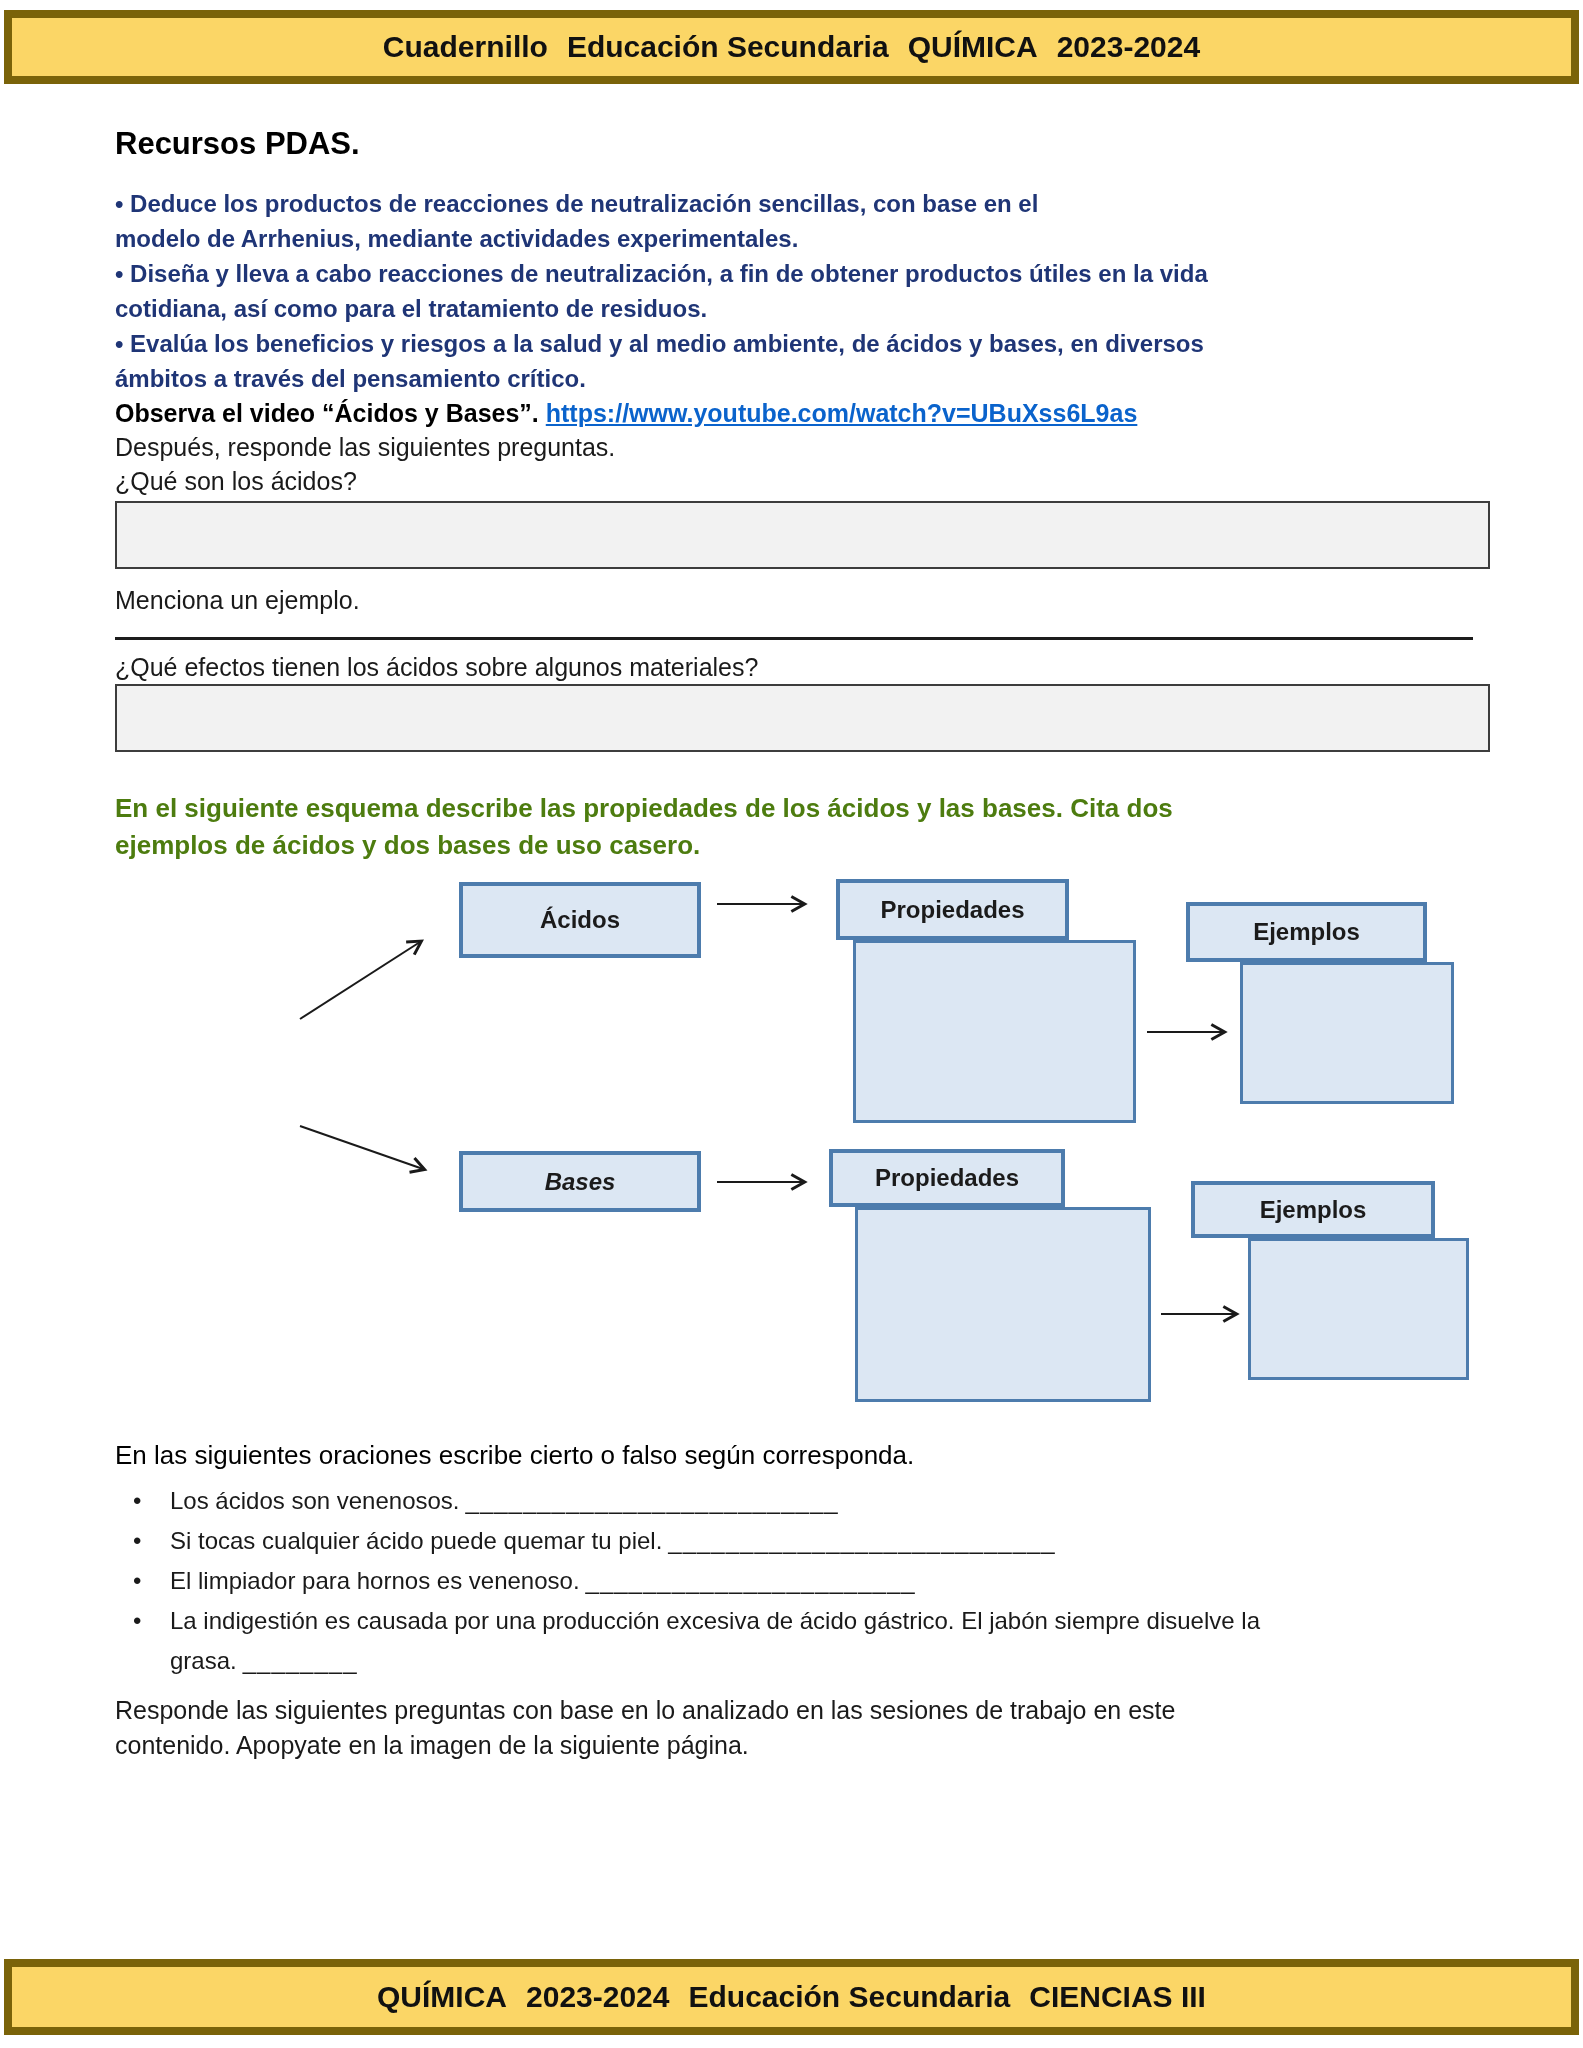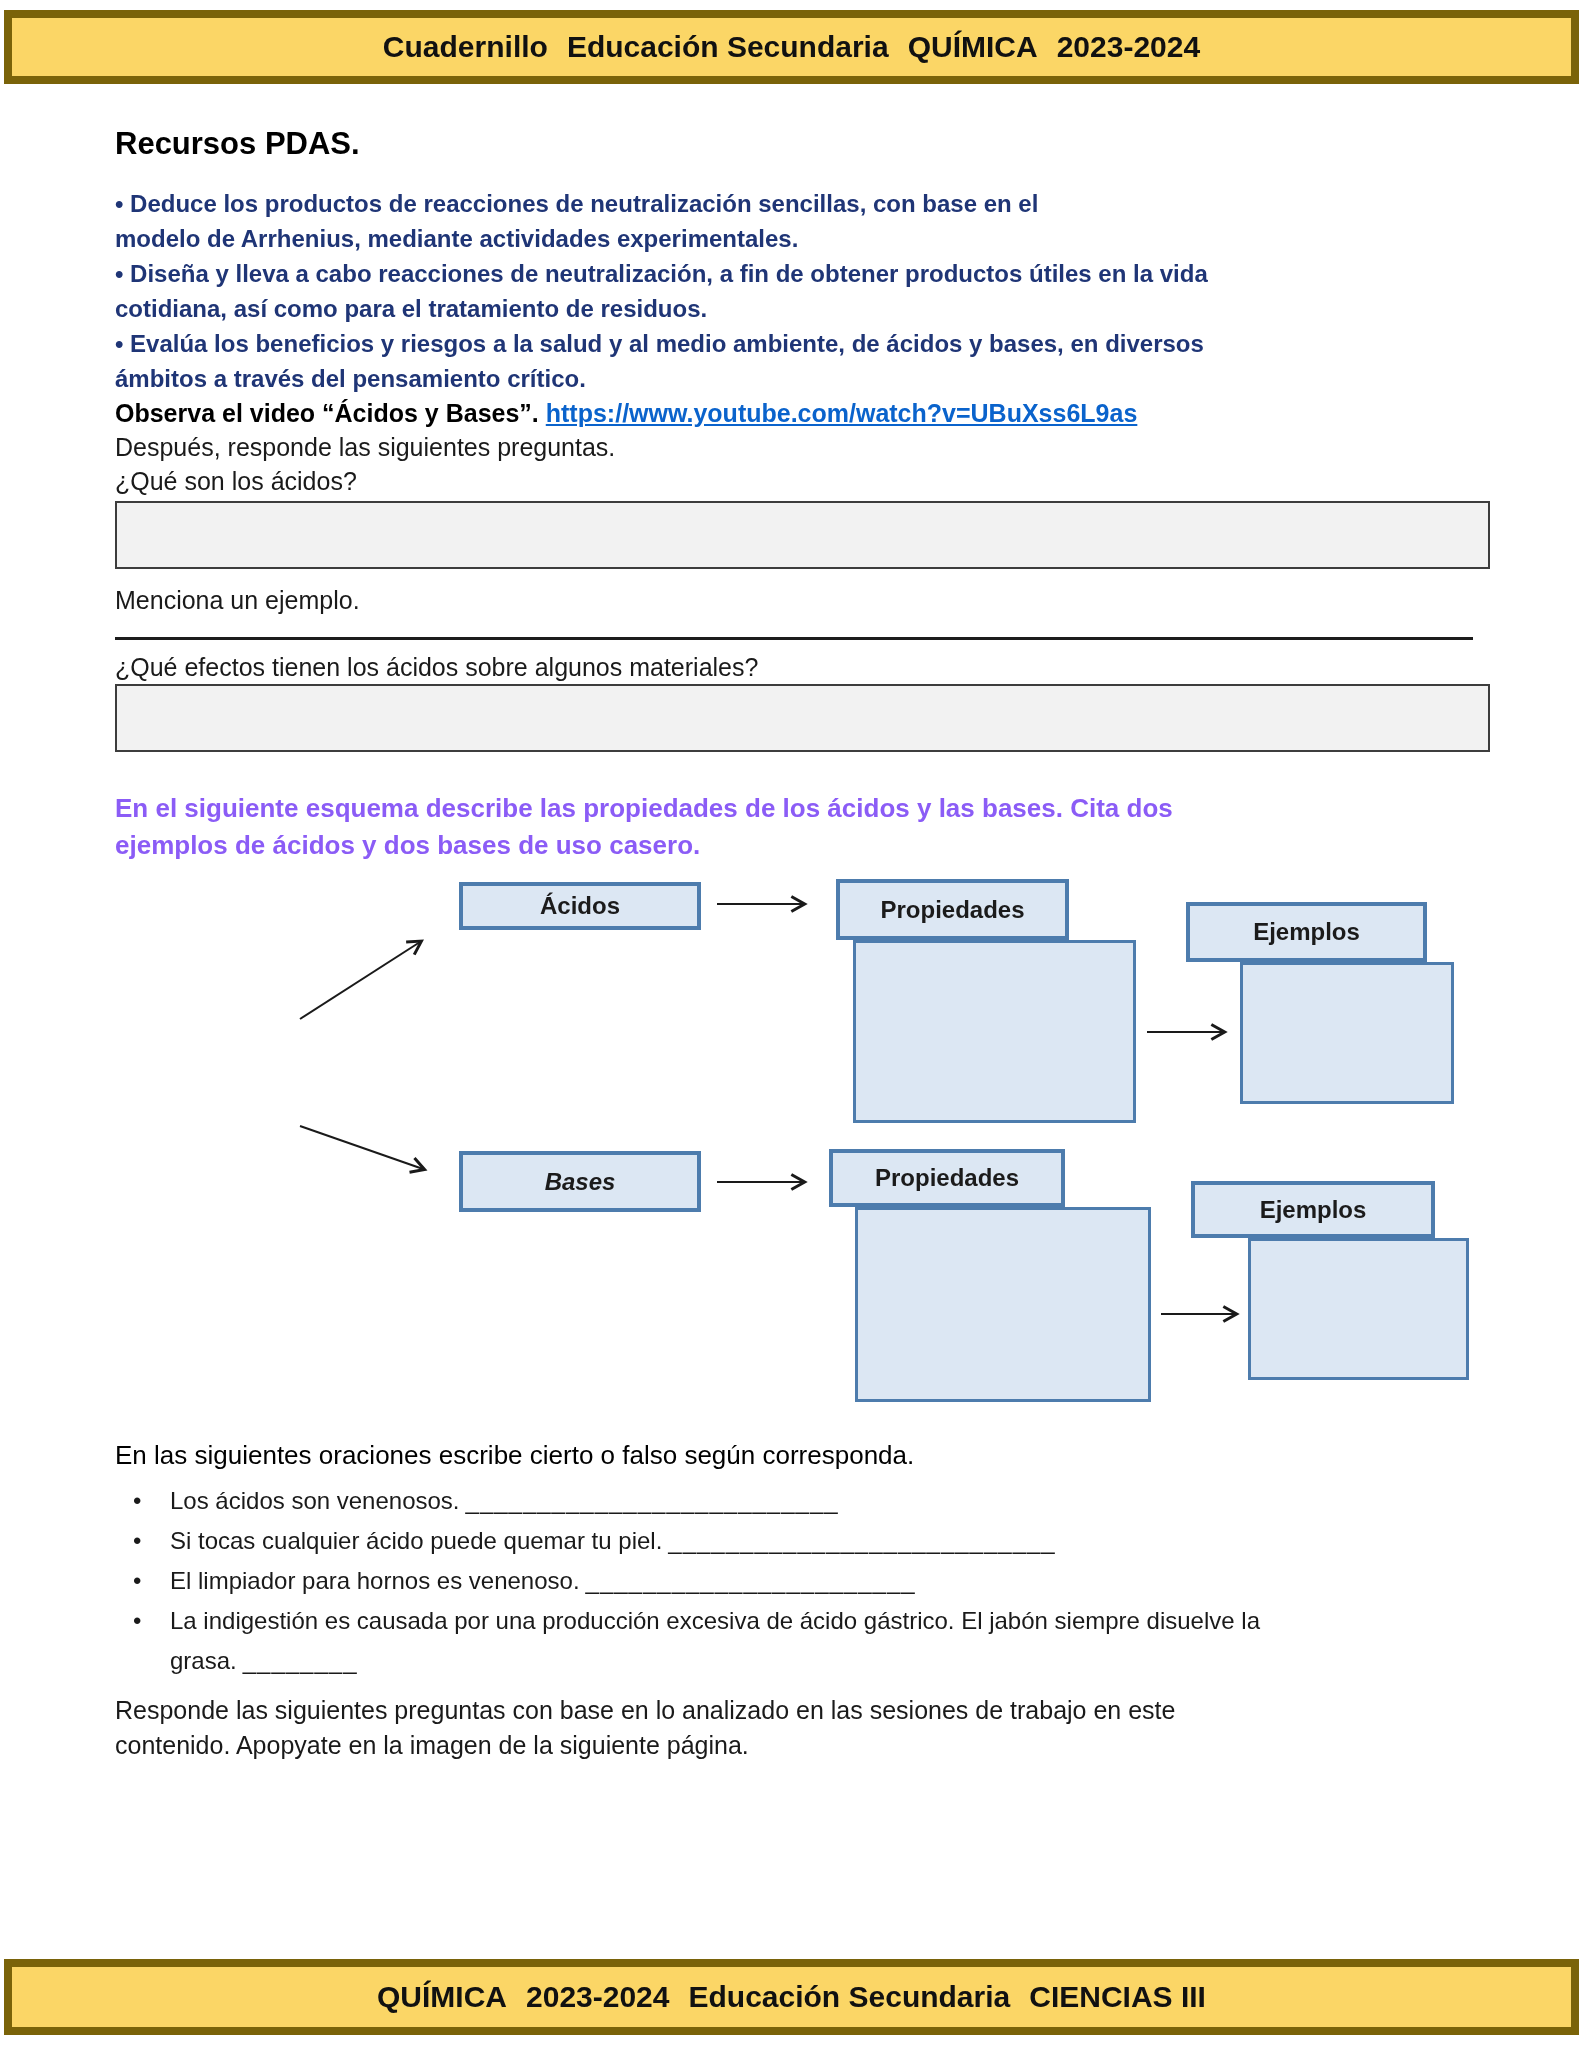--- a/index.html
+++ b/index.html
@@ -48,7 +48,7 @@
 
   .esquema-head {
     margin:38px 0 0 0; font-size:26px; line-height:37px;
-    font-weight:bold; color:#8b5cf6; white-space:pre-wrap;
+    font-weight:bold; color:#4d7c0f; white-space:pre-wrap;
   }
 
   

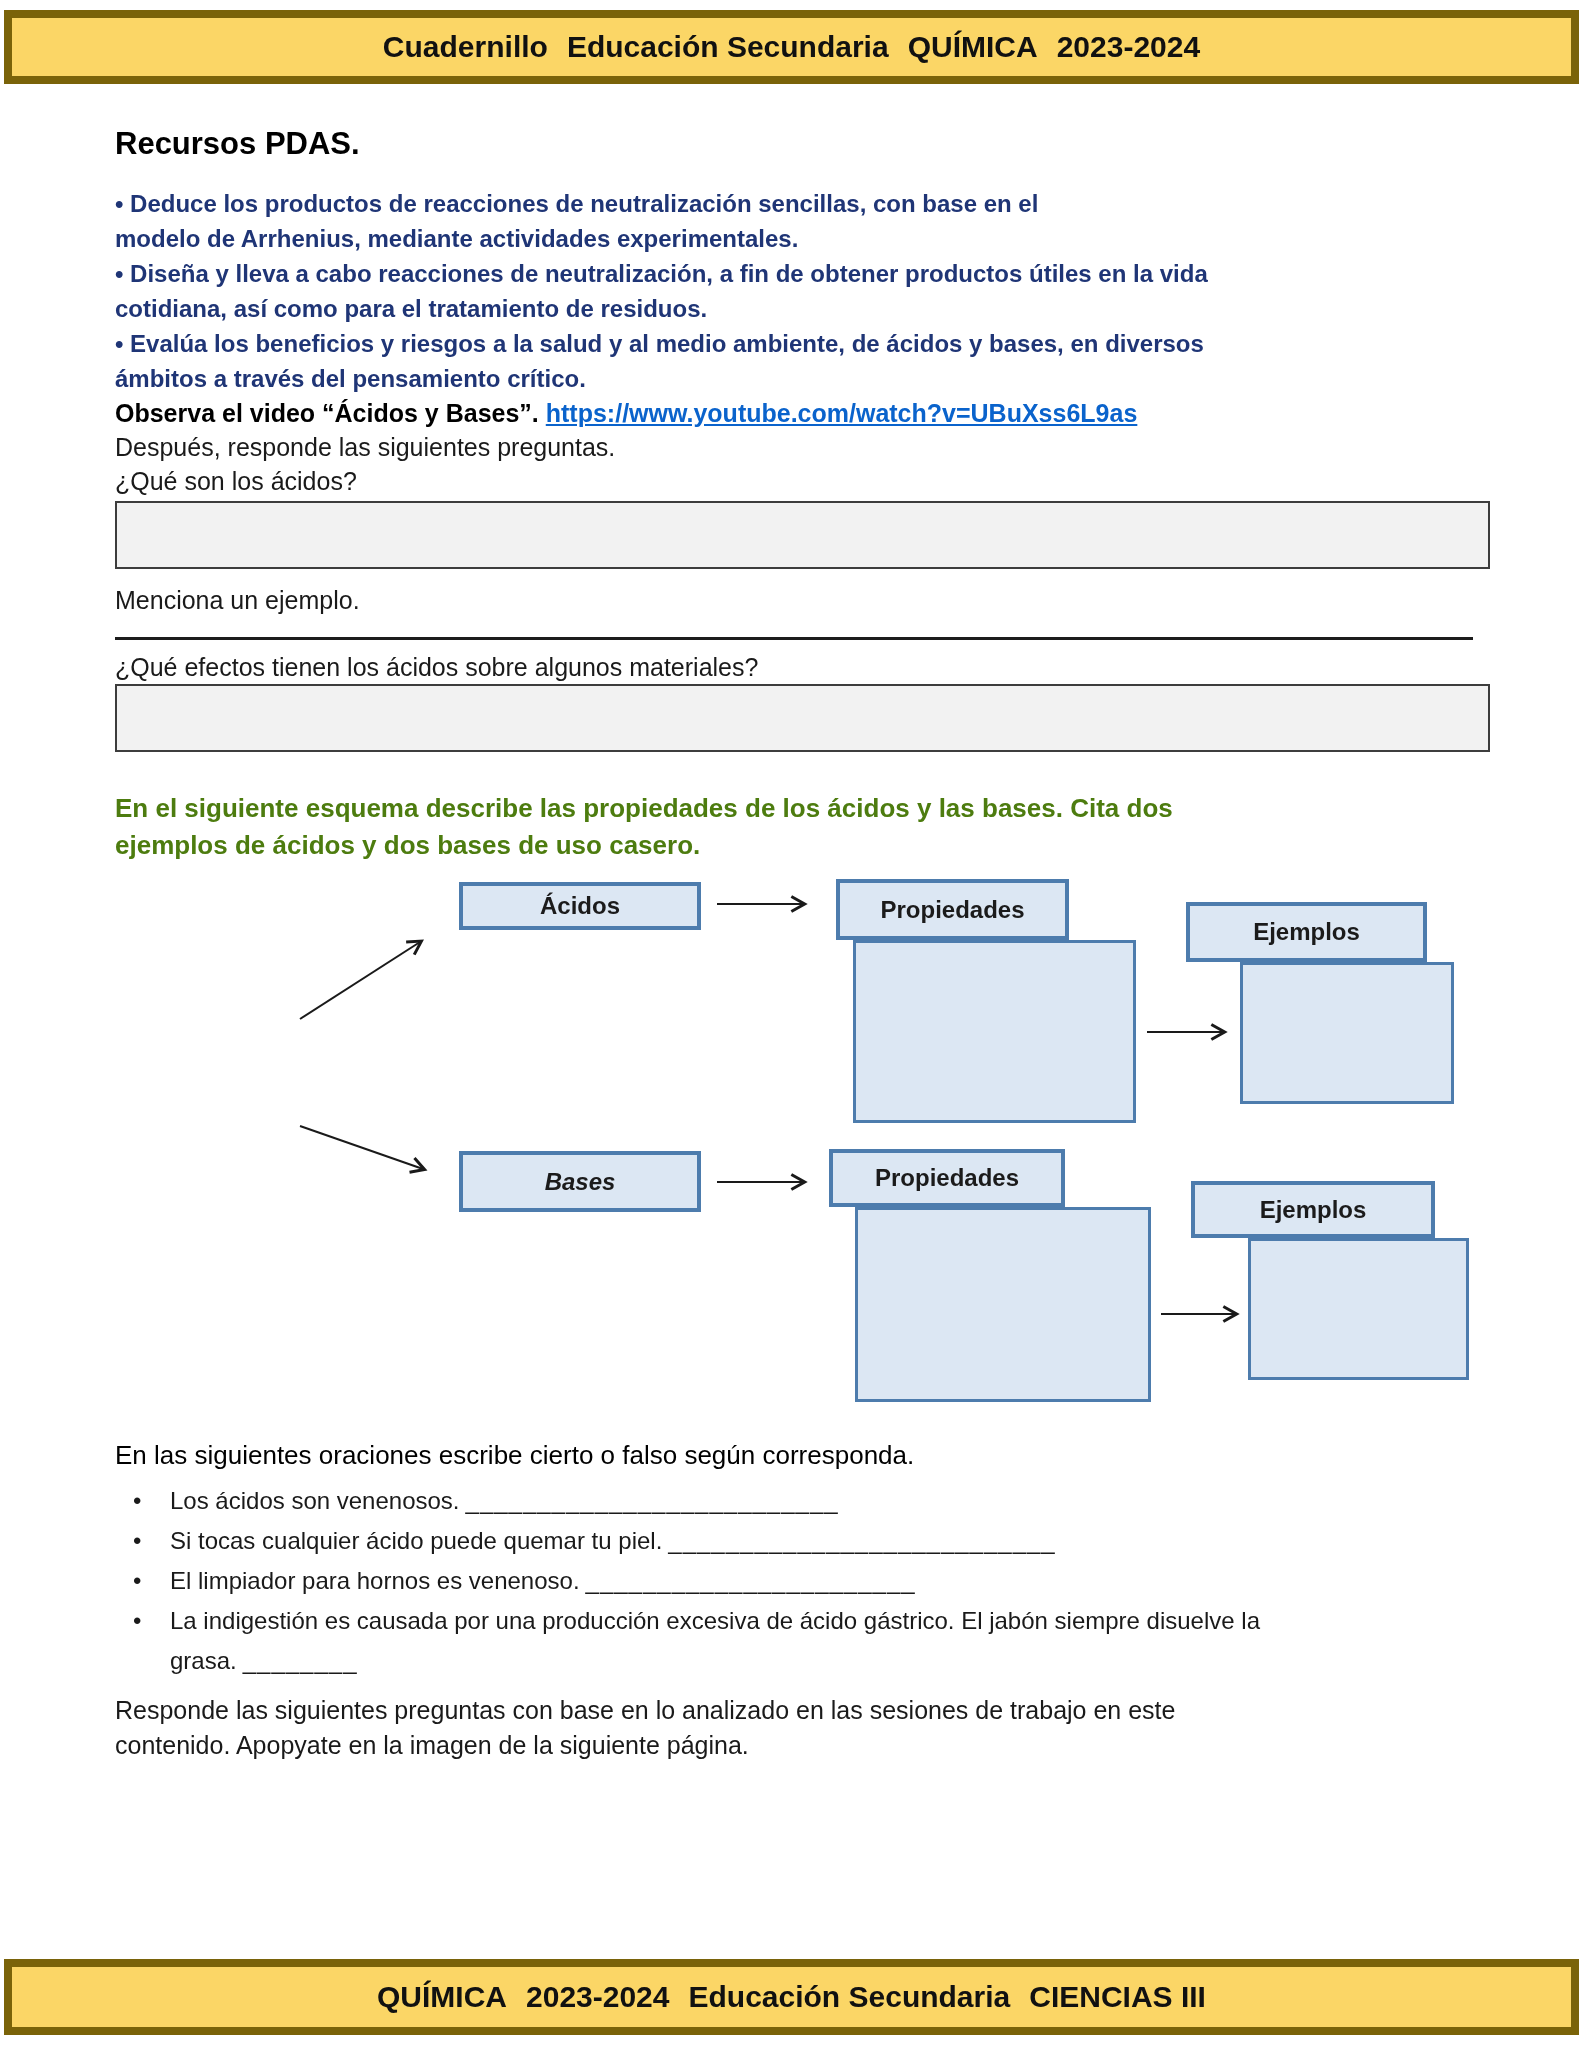--- a/index.html
+++ b/index.html
@@ -131,7 +131,7 @@
       <line x1="1046" y1="450" x2="1120" y2="450" stroke="#1a1a1a" stroke-width="2" marker-end="url(#arrowhead)"></line>
     </svg>
 
-    <div class="dbox dlabel" style="left:344px; top:18px;  width:242px; height:48px;">Ácidos</div>
+    <div class="dbox dlabel" style="left:344px; top:18px;  width:242px; height:76px;">Ácidos</div>
     <div class="dbox dlabel" style="left:344px; top:287px; width:242px; height:61px;font-style:italic;">Bases</div>
 
     <div class="dbox dlabel" style="left:721px; top:15px;  width:233px; height:61px;">Propiedades</div>

